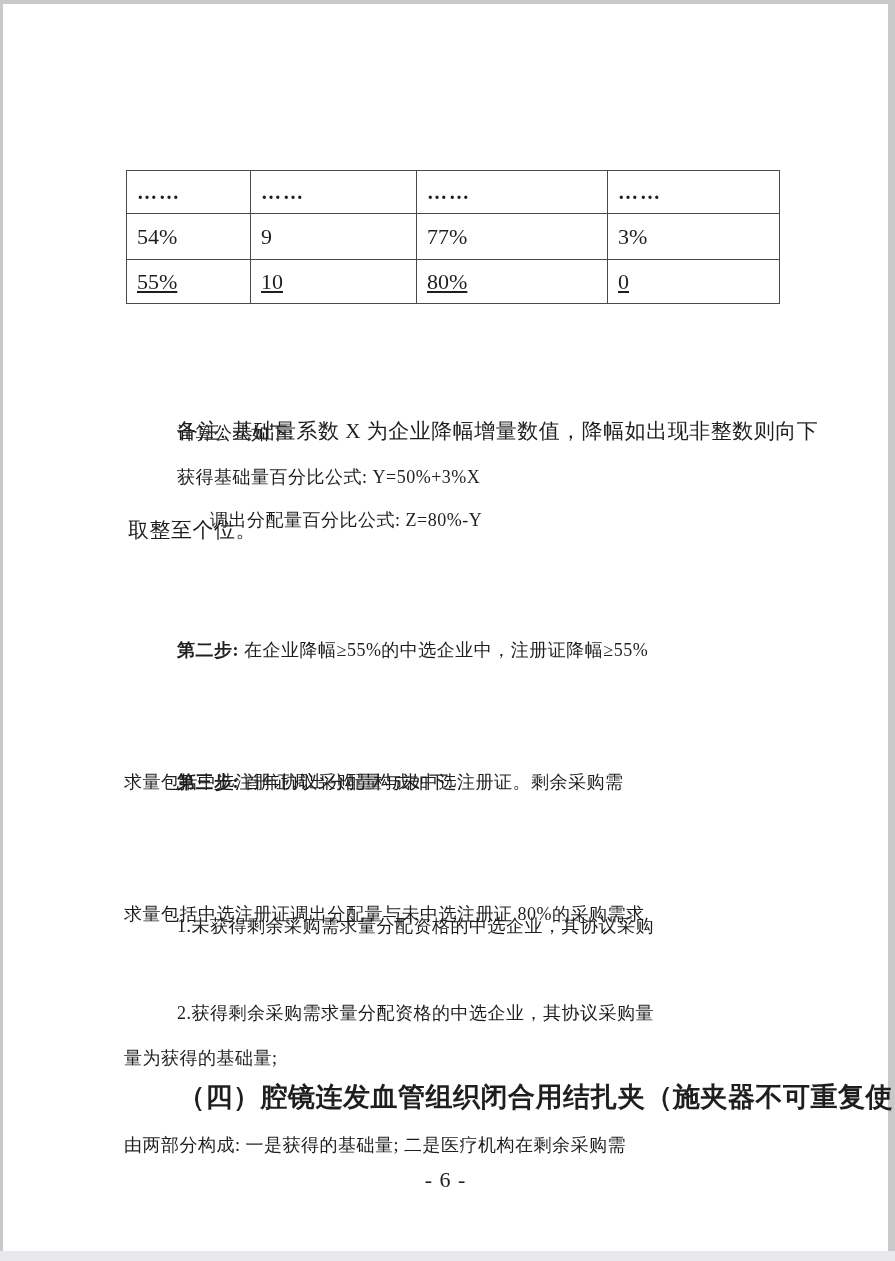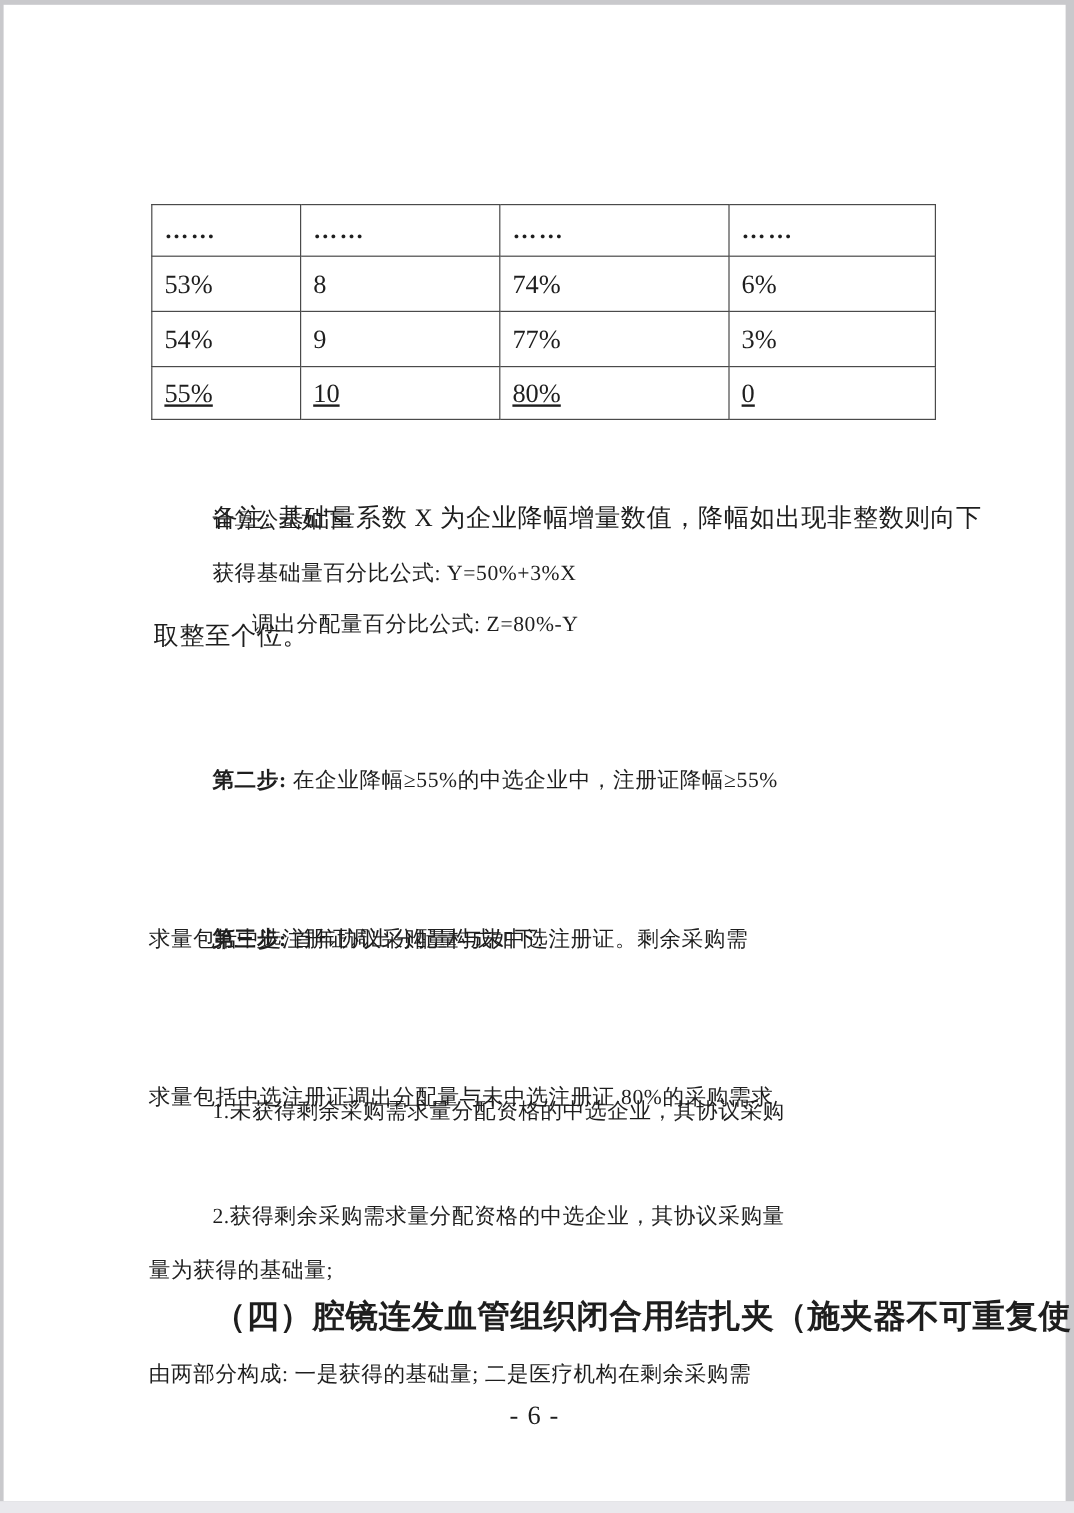--- a/index.html
+++ b/index.html
@@ -104,12 +104,6 @@
         <td>……</td>
         <td>……</td>
       </tr>
-      <tr class="r1">
-        <td>53%</td>
-        <td>8</td>
-        <td>74%</td>
-        <td>6%</td>
-      </tr>
       <tr class="r2">
         <td>54%</td>
         <td>9</td>

